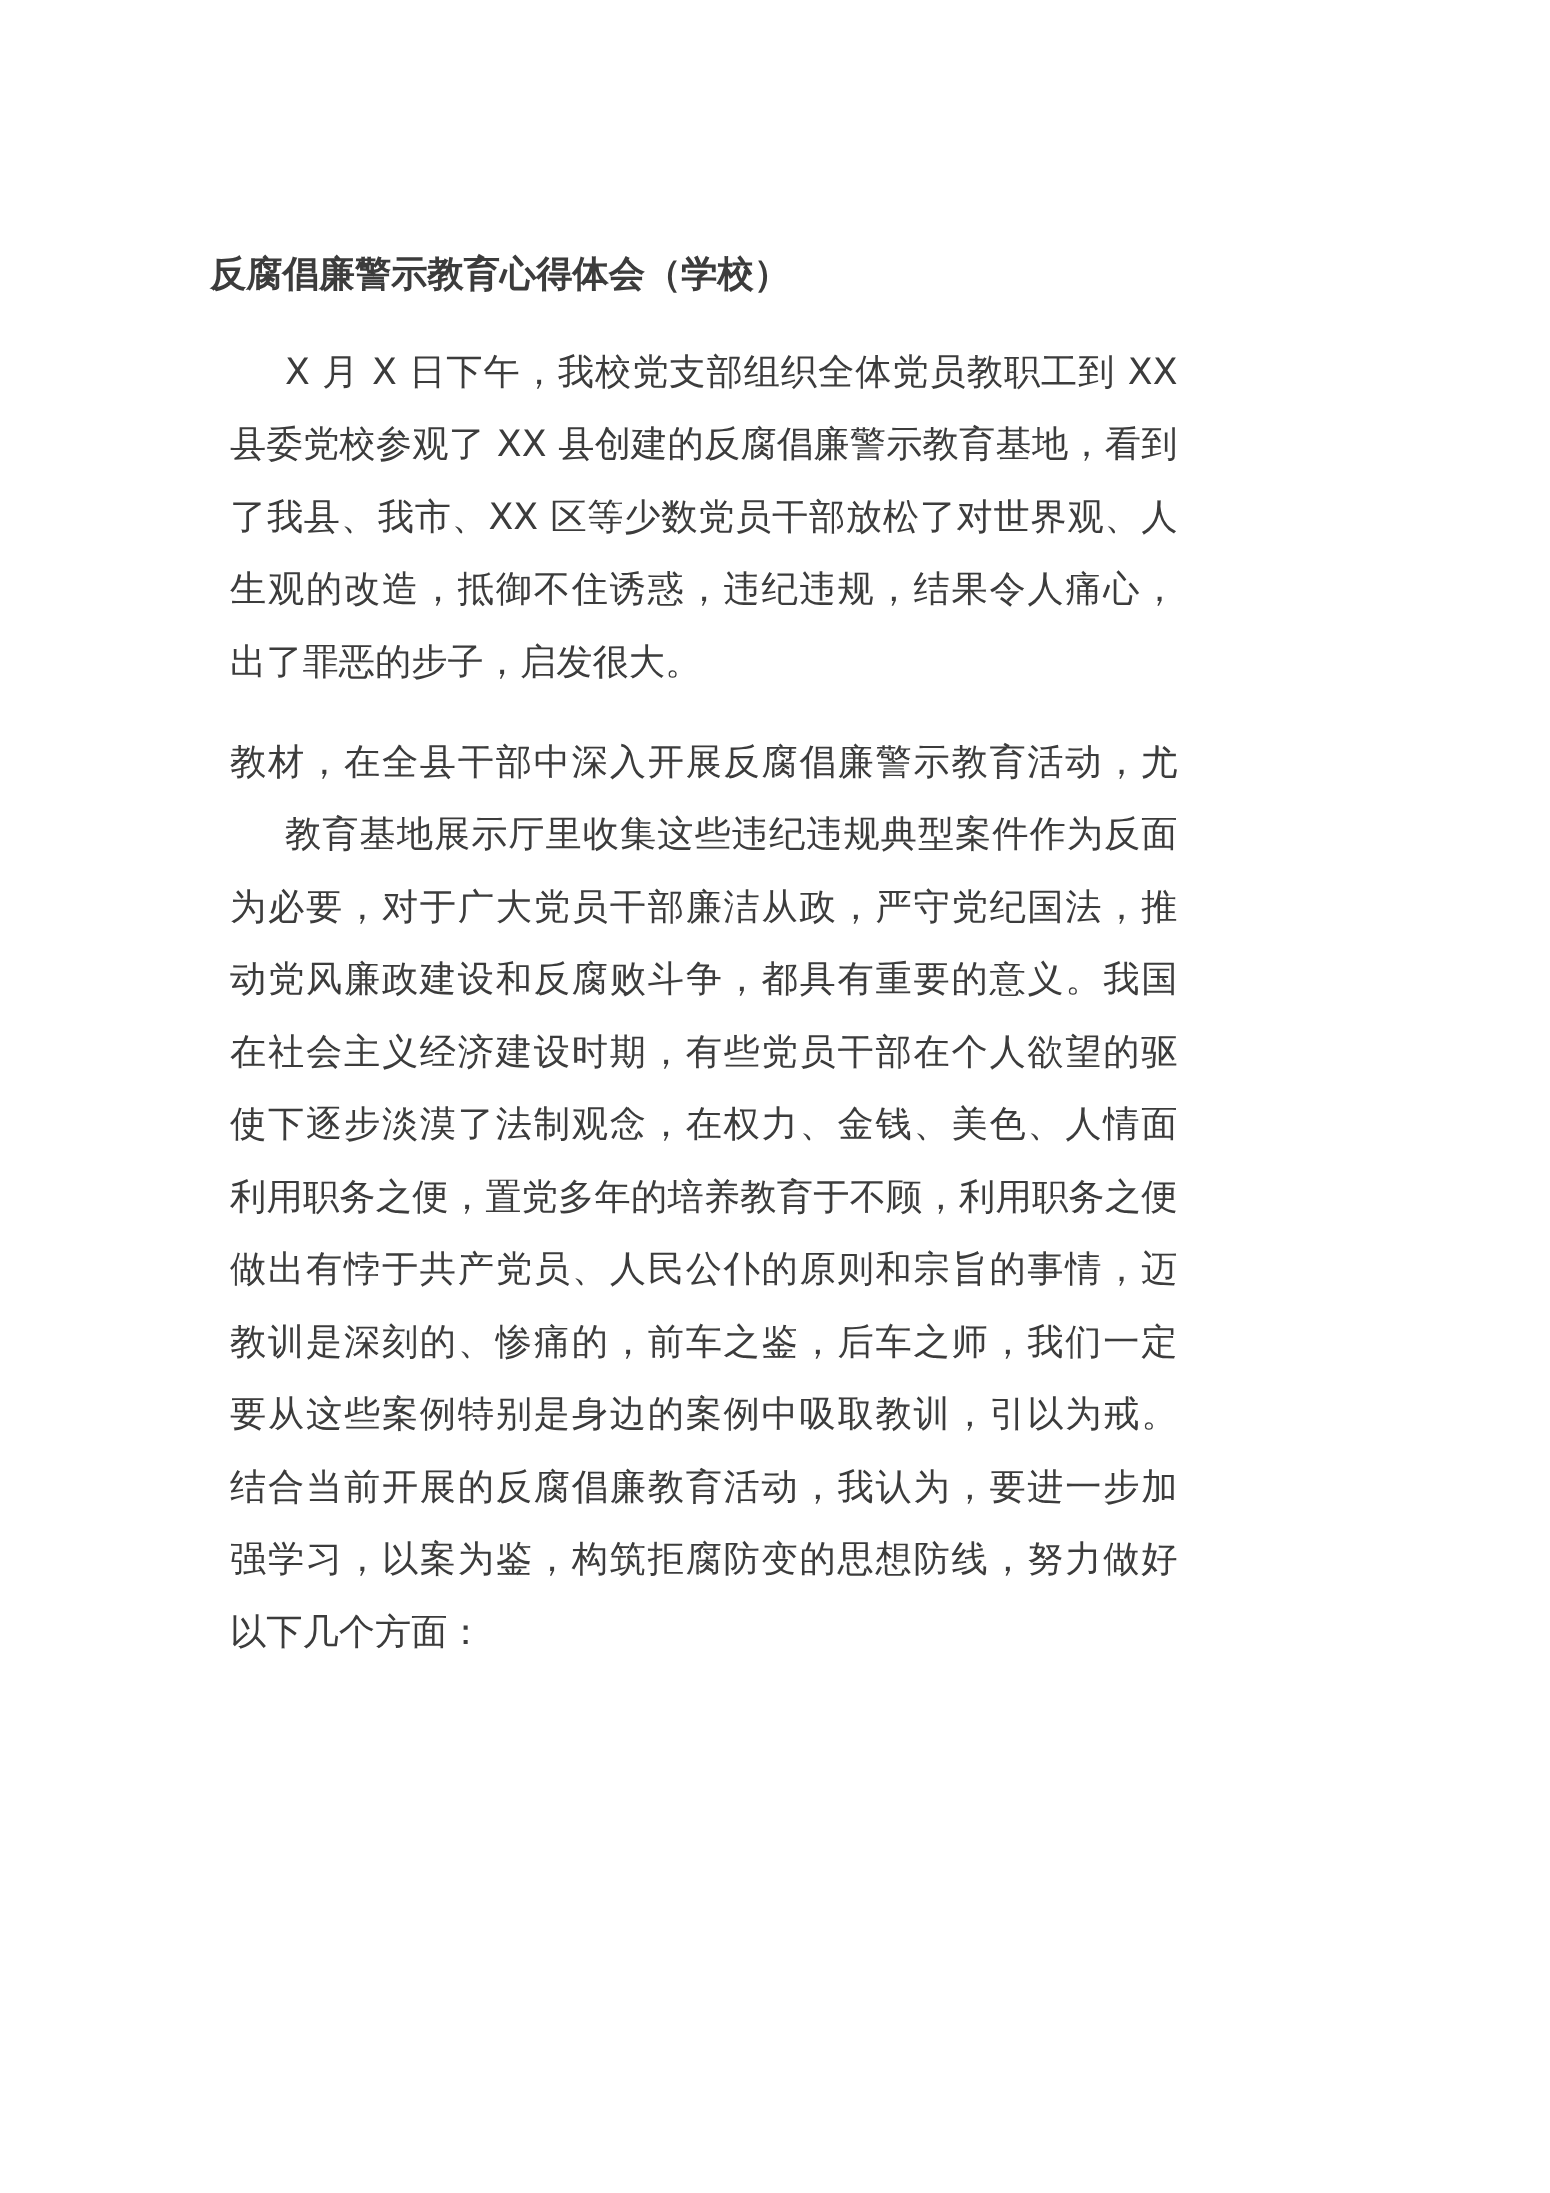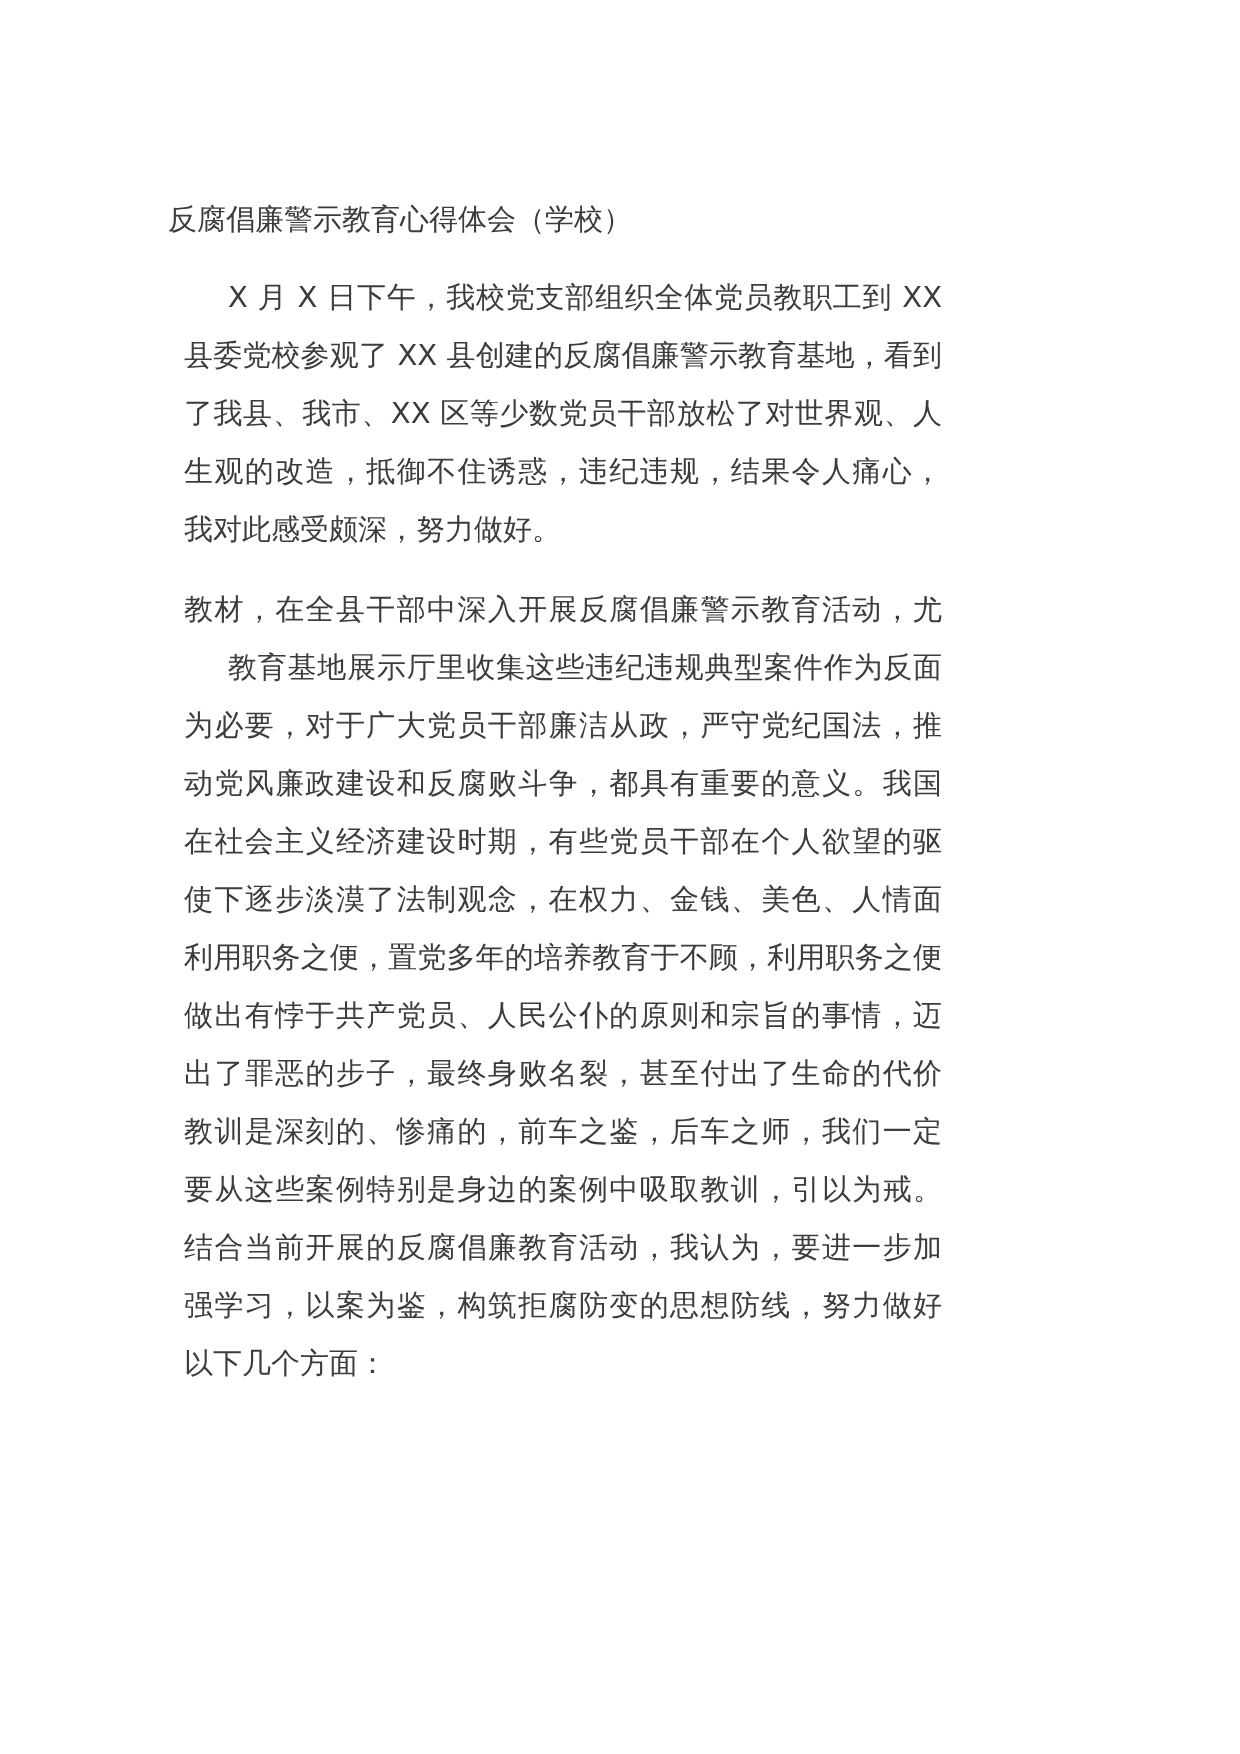--- a/index.html
+++ b/index.html
@@ -25,7 +25,7 @@
       font-size: 29px;
       line-height: 58px;
       margin: 0 0 20px 0;
-      font-weight: normal;
+      font-weight: bold;
       white-space: nowrap;
       letter-spacing: 0px;
     }

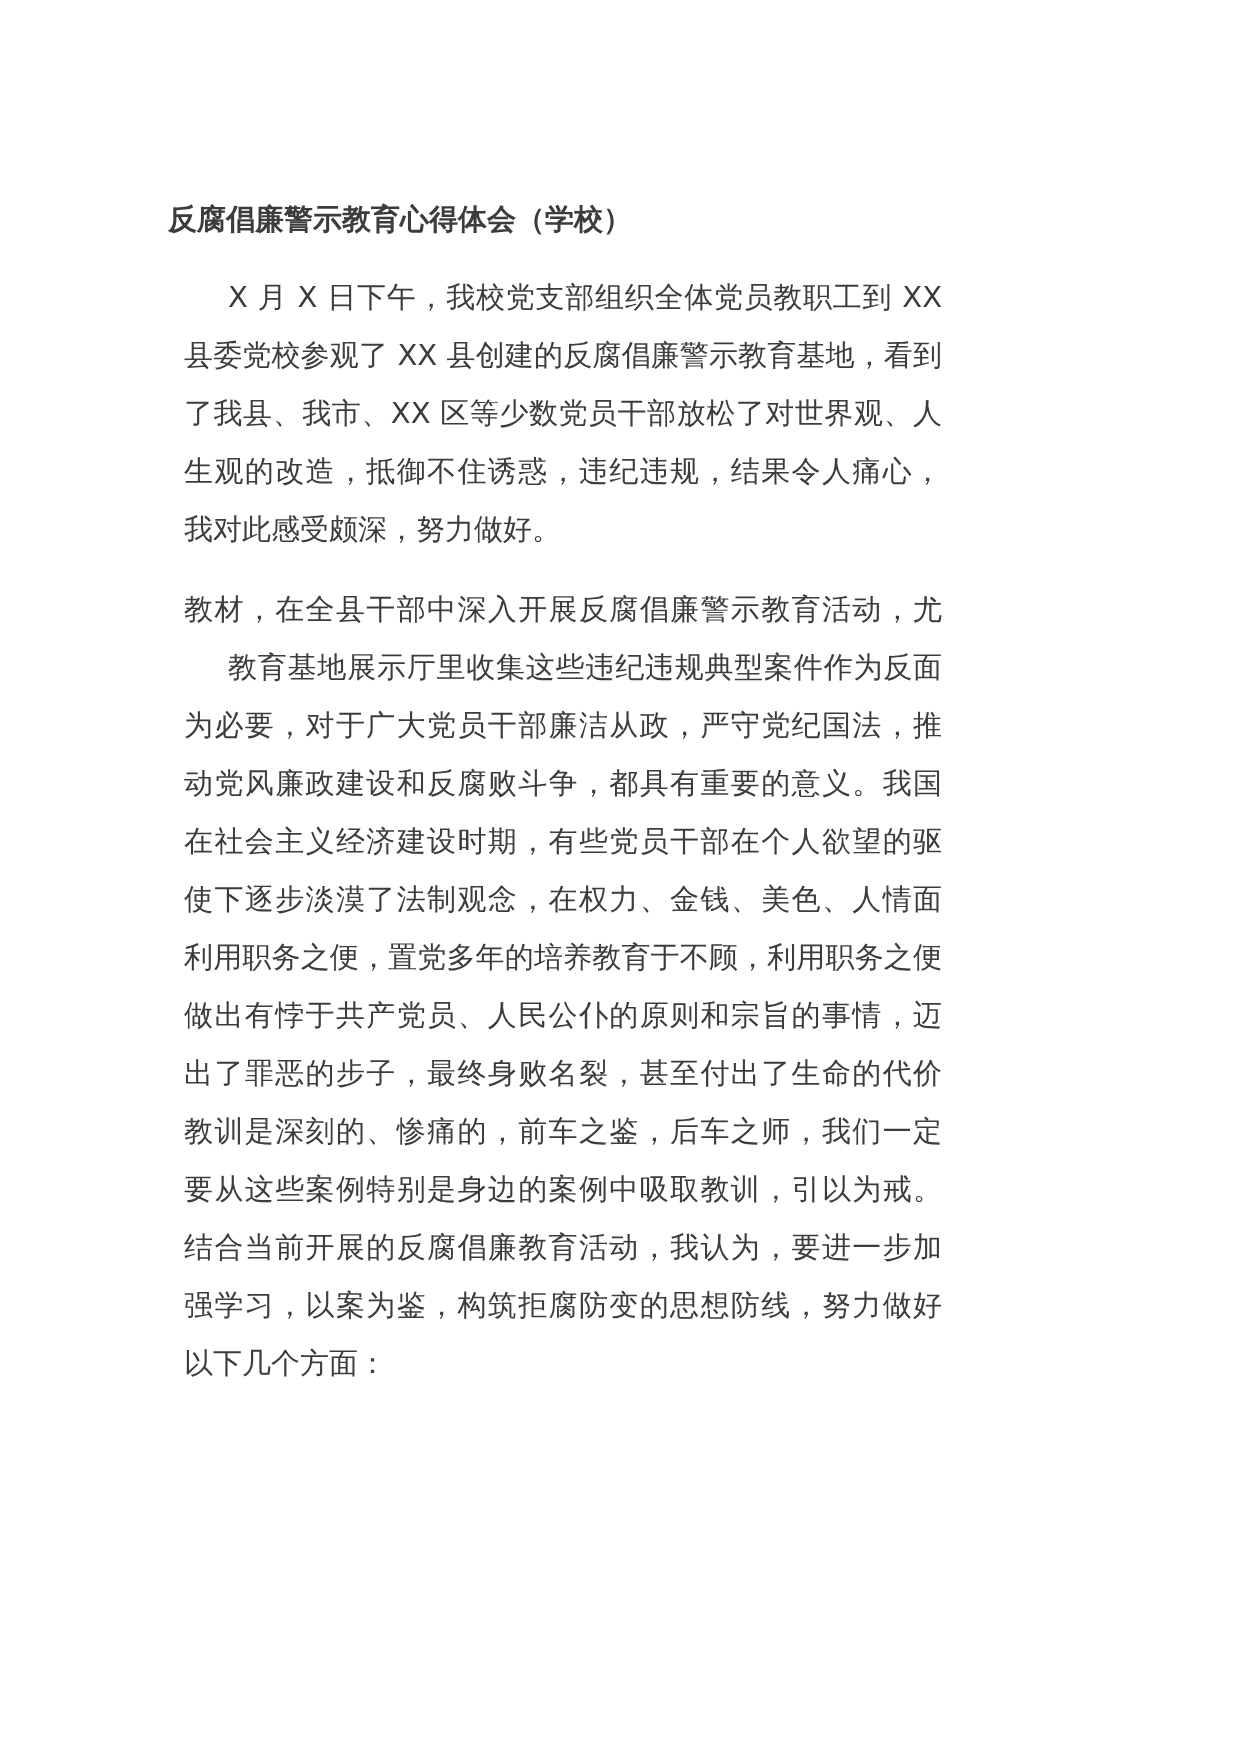--- a/index.html
+++ b/index.html
@@ -60,7 +60,7 @@
     <span class="line">县委党校参观了 XX 县创建的反腐倡廉警示教育基地，看到</span>
     <span class="line">了我县、我市、XX 区等少数党员干部放松了对世界观、人</span>
     <span class="line">生观的改造，抵御不住诱惑，违纪违规，结果令人痛心，</span>
-    <span class="line last">我对此感受颇深，努力做好。</span>
+    <span class="line last">出了罪恶的步子，启发很大。</span>
   </div>
 
   <div class="para">

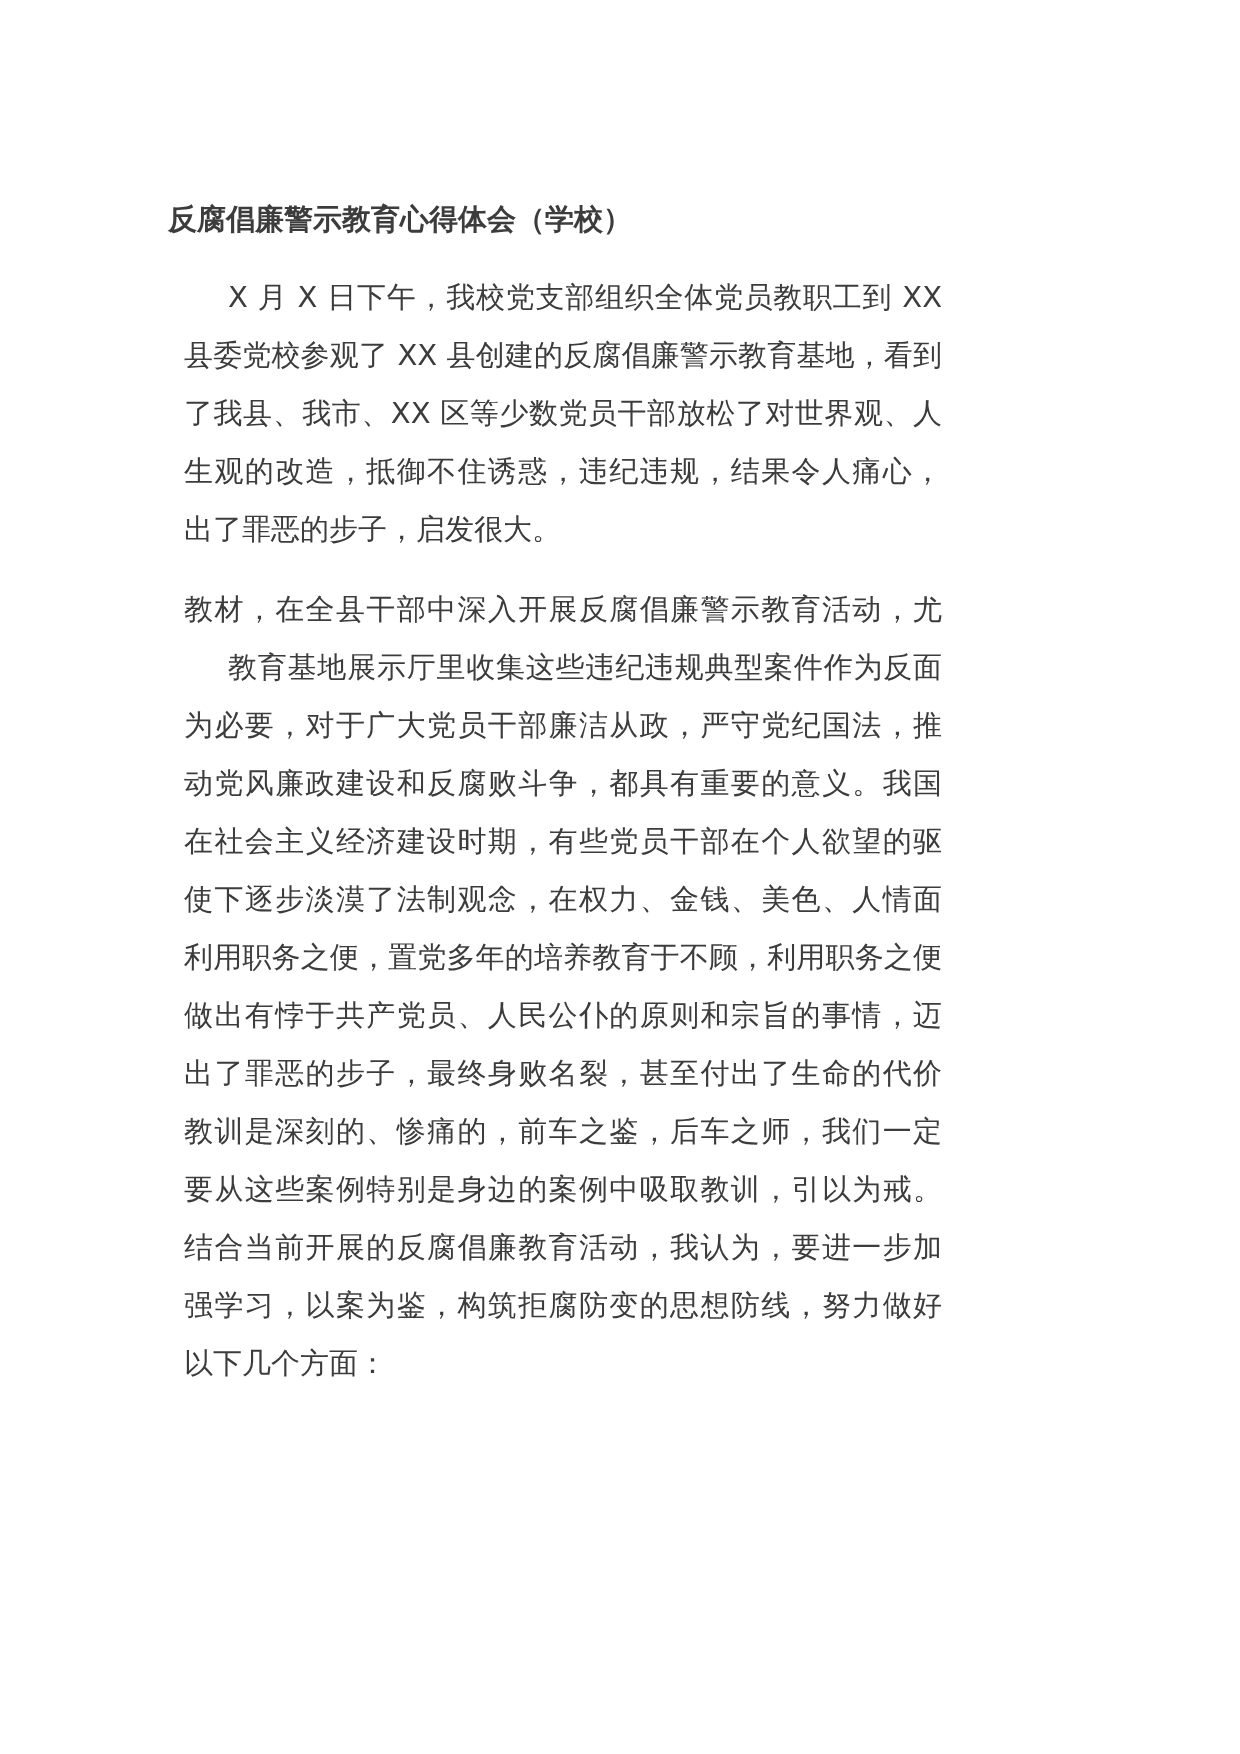--- a/index.html
+++ b/index.html
@@ -72,7 +72,6 @@
     <span class="line">使下逐步淡漠了法制观念，在权力、金钱、美色、人情面</span>
     <span class="line">利用职务之便，置党多年的培养教育于不顾，利用职务之便</span>
     <span class="line">做出有悖于共产党员、人民公仆的原则和宗旨的事情，迈</span>
-    <span class="line">出了罪恶的步子，最终身败名裂，甚至付出了生命的代价</span>
     <span class="line">教训是深刻的、惨痛的，前车之鉴，后车之师，我们一定</span>
     <span class="line">要从这些案例特别是身边的案例中吸取教训，引以为戒。</span>
     <span class="line">结合当前开展的反腐倡廉教育活动，我认为，要进一步加</span>

